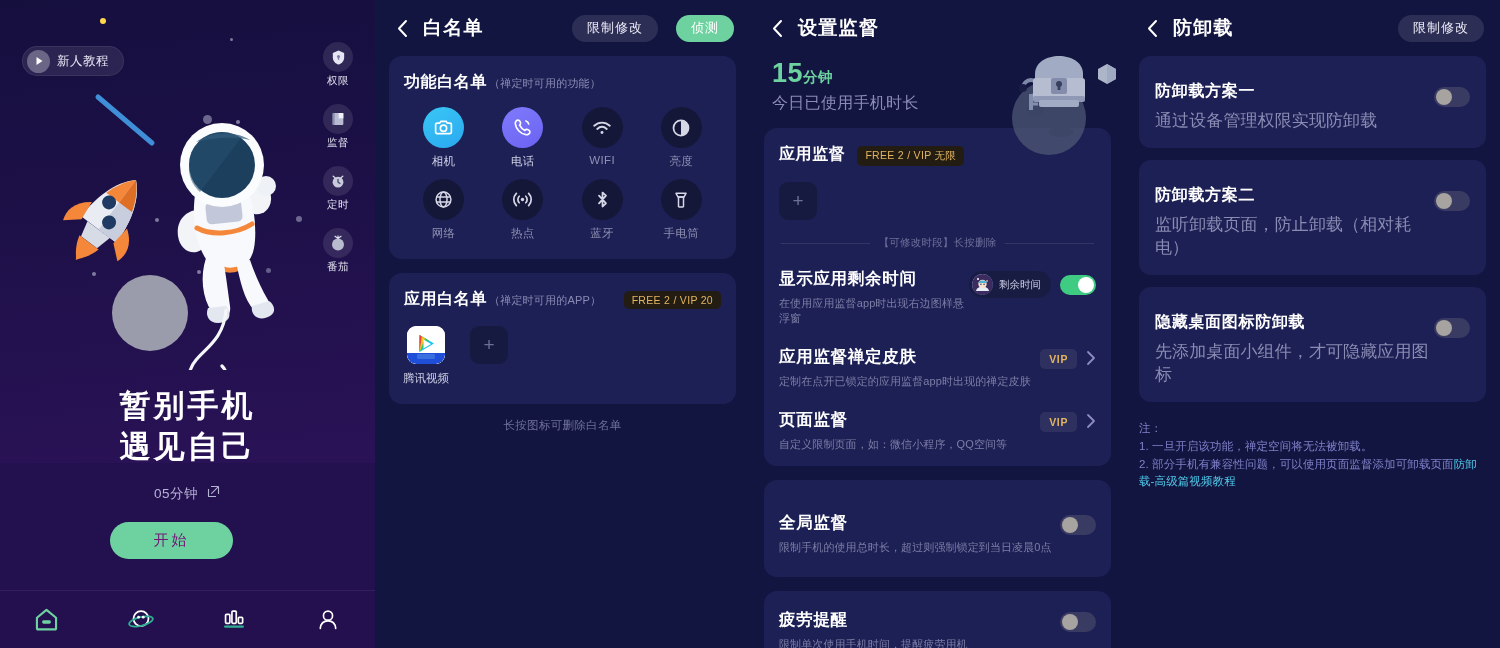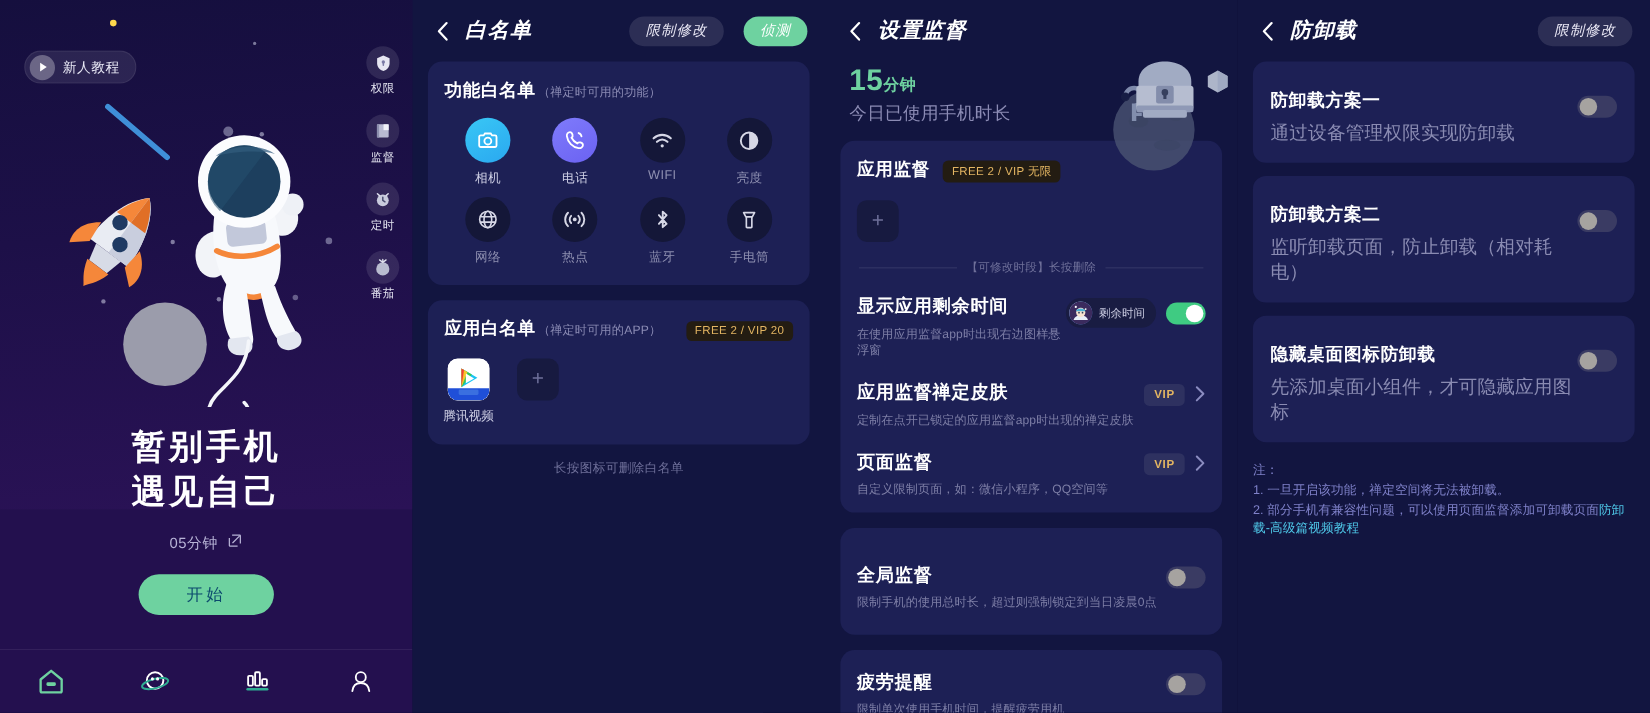--- a/index.html
+++ b/index.html
@@ -70,7 +70,7 @@
 
   
   .dk { background:#121540; }
-  .navbar { height:56px; display:flex; align-items:center; padding:0 16px; gap:10px;font-style:italic; }
+  .navbar { height:56px; display:flex; align-items:center; padding:0 16px; gap:10px; }
   .back-icon { width:22px; height:22px; display:flex; align-items:center; justify-content:center; cursor:pointer;}
   .nav-title { color:#fff; font-size:19px; font-weight:700; letter-spacing:1.3px; }
   .nav-spacer { flex:1; }

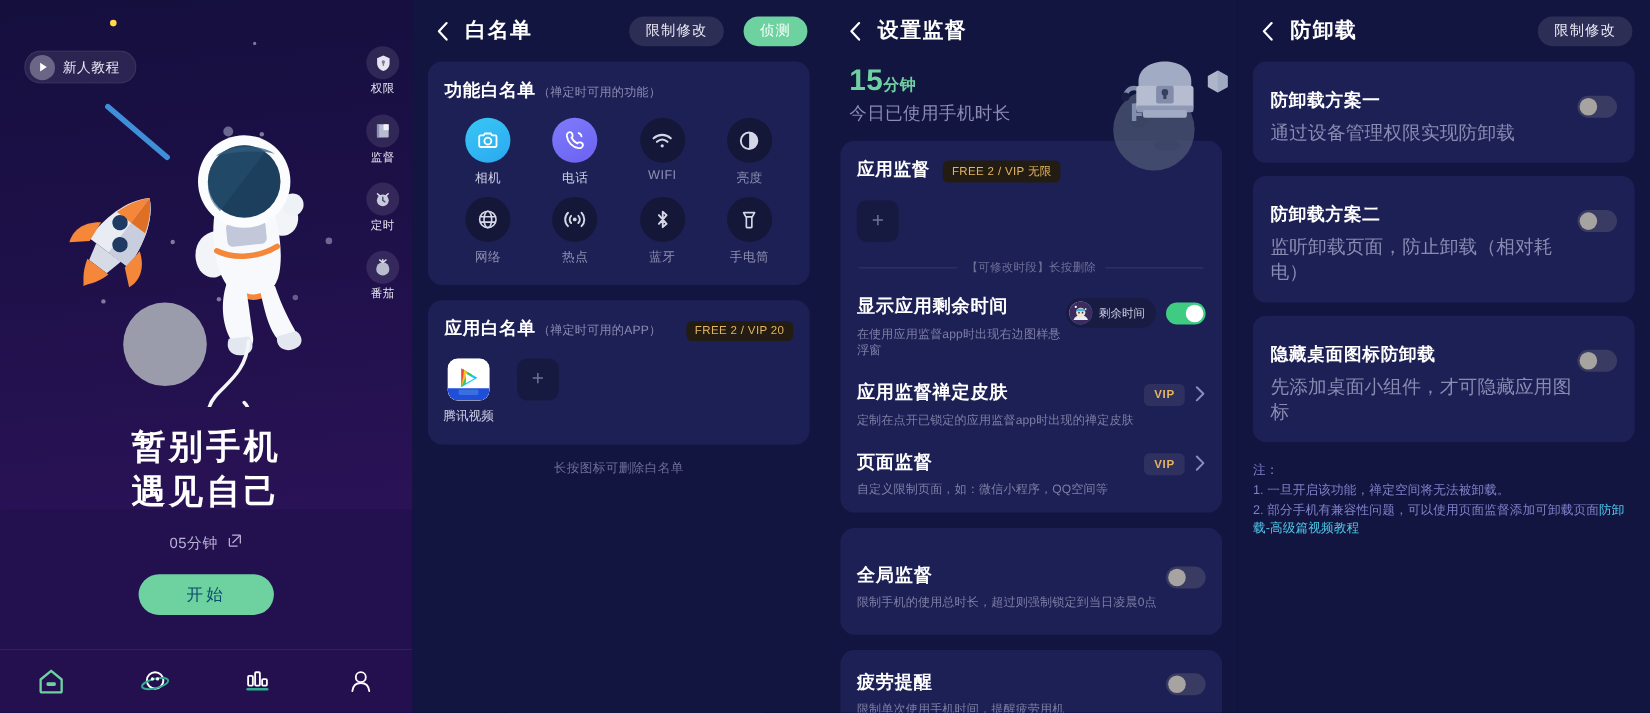--- a/index.html
+++ b/index.html
@@ -34,7 +34,7 @@
   .tutorial-pill .play svg { display:block; }
   .tutorial-pill .lbl { color:#e8e8f5; font-size: 12.5px; letter-spacing:.5px; }
 
-  .side-rail { position: absolute; right: 4px; top: 42px; width: 46px; }
+  .side-rail { position: absolute; right: 14px; top: 42px; width: 46px; }
   .rail-item { margin-bottom: 16px; text-align: center; }
   .rail-circle {
     width: 30px; height: 30px; margin: 0 auto 2px; border-radius: 50%;

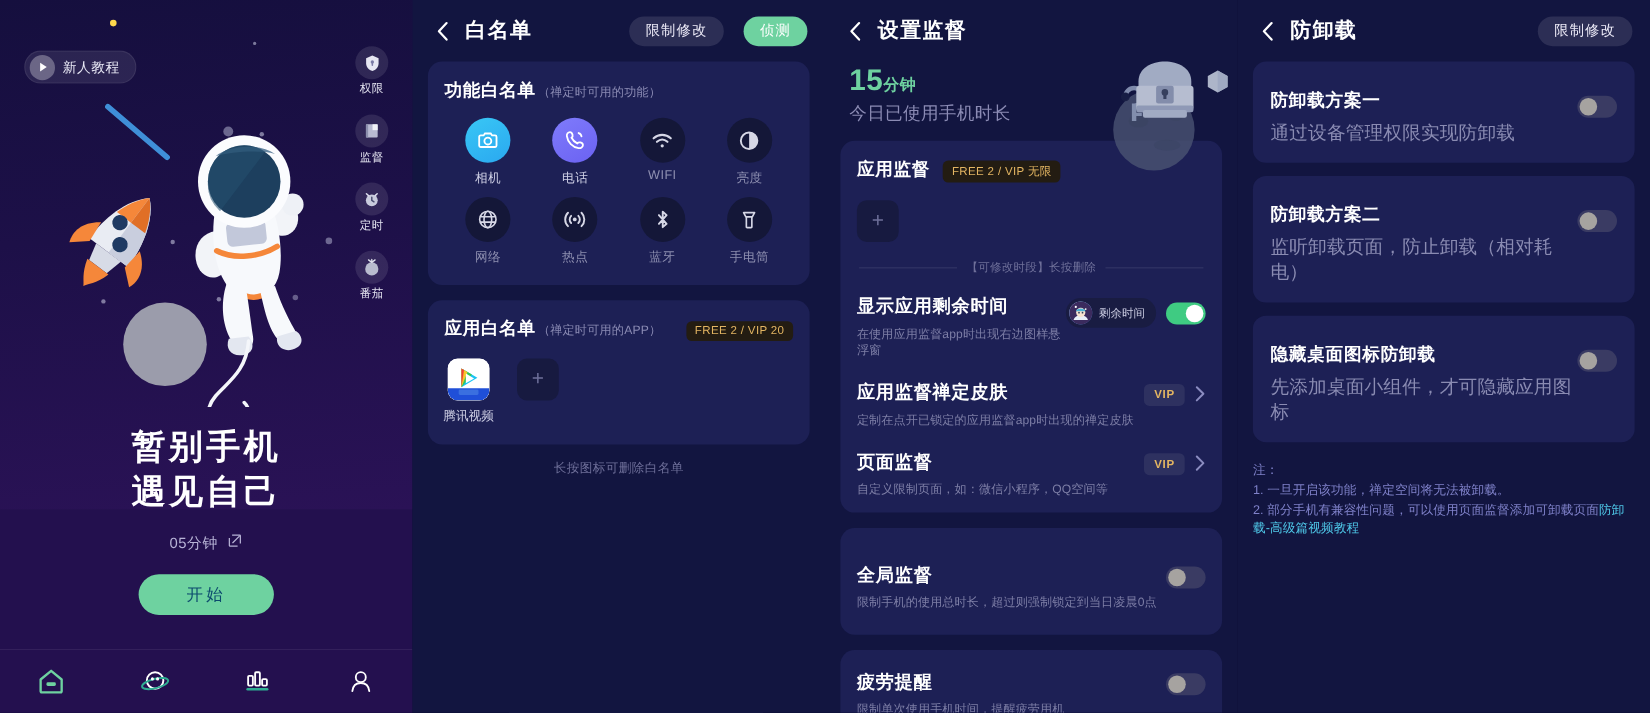--- a/index.html
+++ b/index.html
@@ -55,10 +55,10 @@
   }
   .mins-row .txt { color:#b7b3d6; font-size: 13.5px; letter-spacing:.5px; }
   .start-btn {
-    position:absolute; left:126px; top:522px; width:123px; height:37px;
+    position:absolute; left:110px; top:522px; width:123px; height:37px;
     border-radius: 19px; background:#6ed2a0;
     display:flex; align-items:center; justify-content:center;
-    color:#0c4a6e; font-size:15px; letter-spacing:3px; font-weight:500;
+    color:#701a75; font-size:15px; letter-spacing:3px; font-weight:500;
     border:none; cursor:pointer;text-align:center;
   }
   .tabbar {

